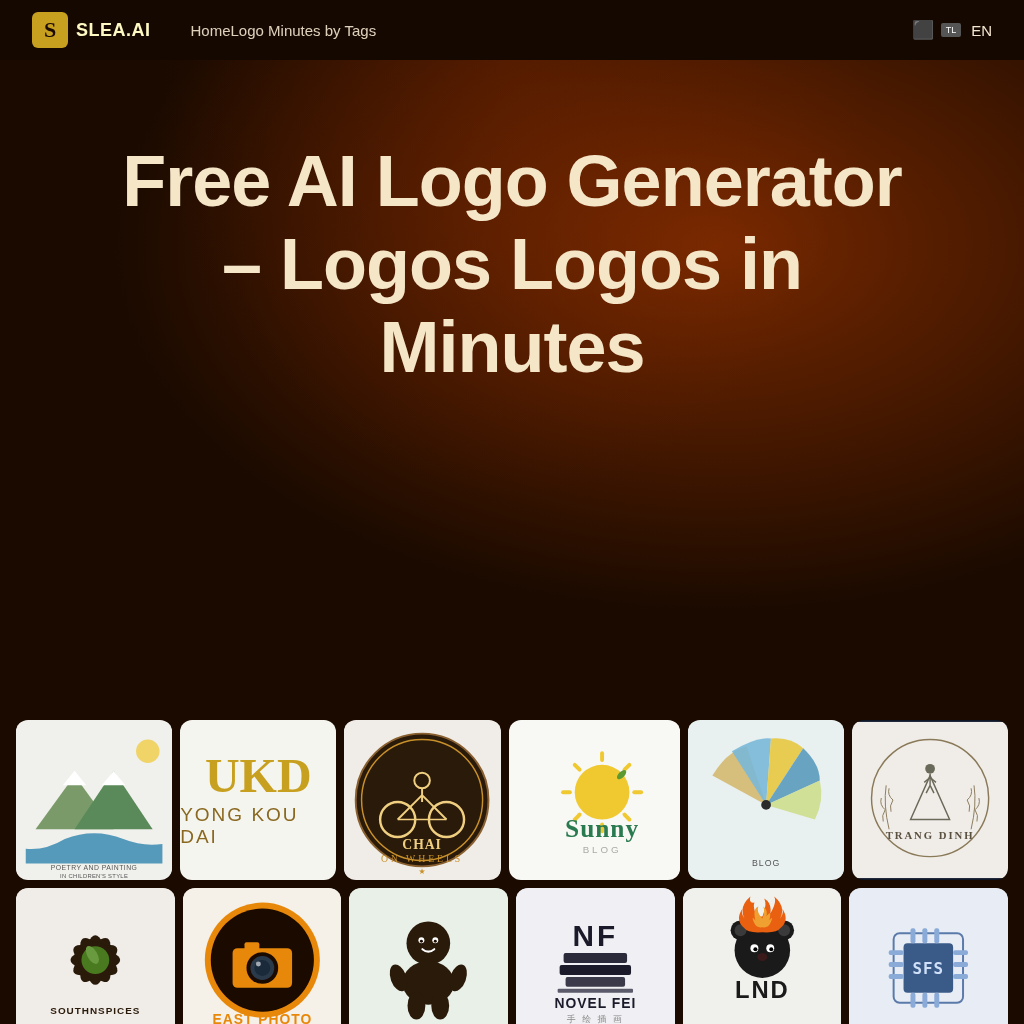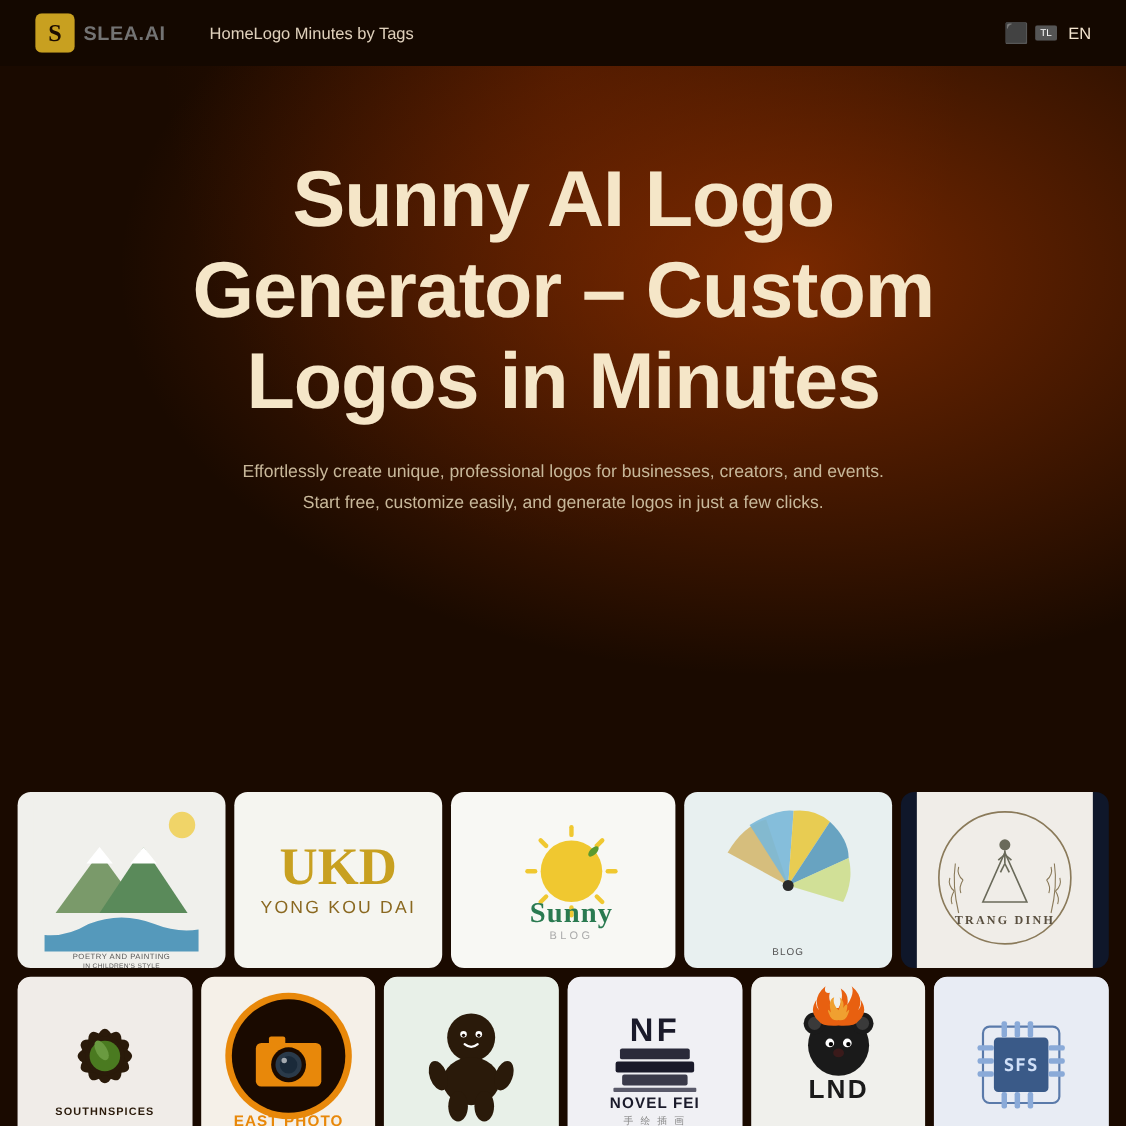--- a/index.html
+++ b/index.html
@@ -34,7 +34,7 @@
     .logo-text {
       font-size: 18px;
       font-weight: 700;
-      color: #737373;
+      color: #fef9c3;
       letter-spacing: 0.5px;
     }
     .nav-links {

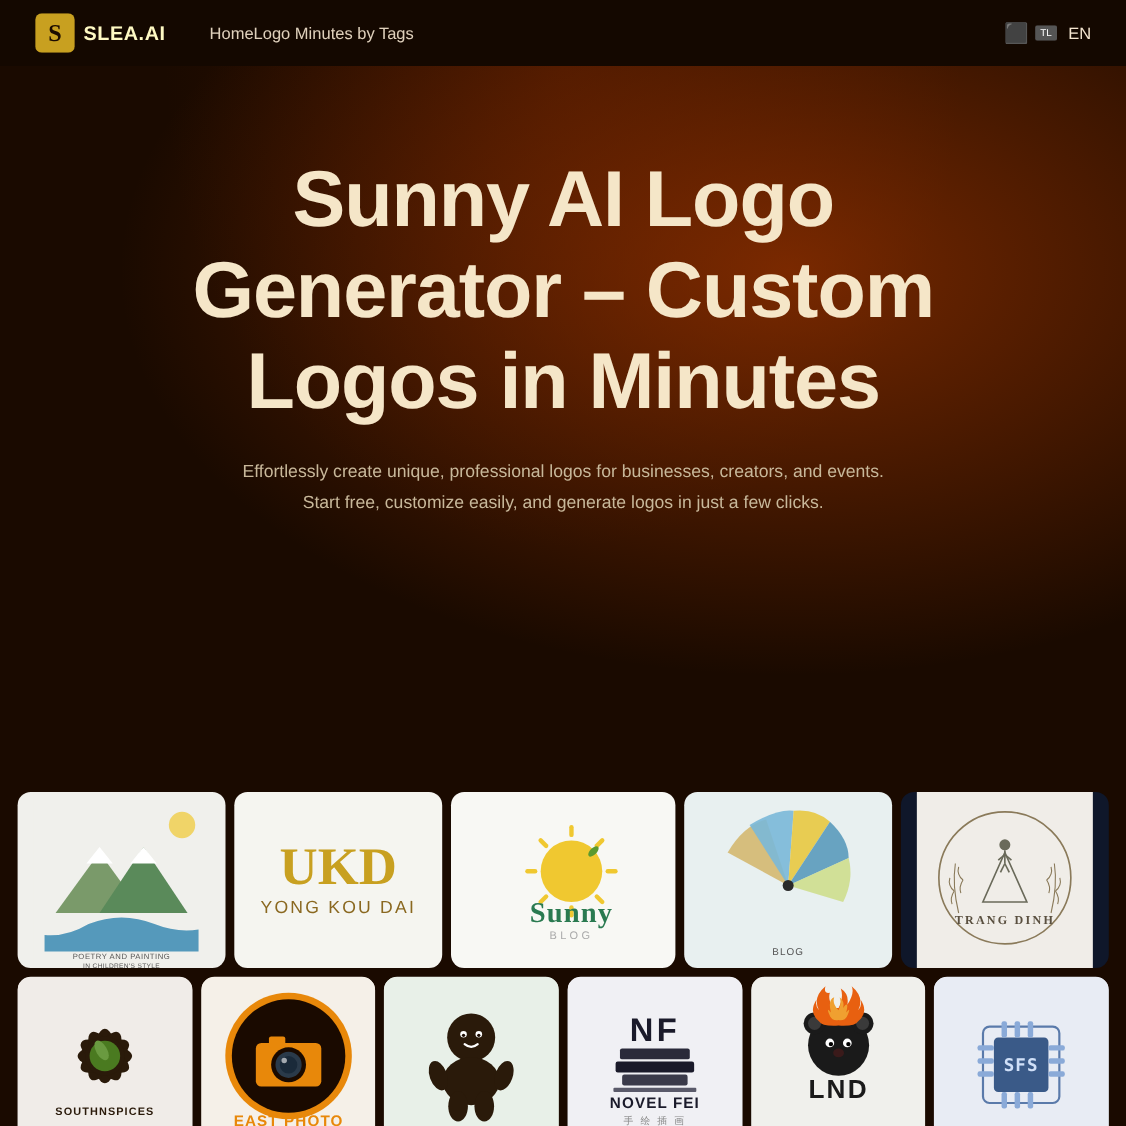--- a/index.html
+++ b/index.html
@@ -169,7 +169,7 @@
 </nav>
 
 <section class="hero">
-  <h1 class="hero-title">Sunny AI Logo Generator – Custom Logos in Minutes</h1>
+  <h1 class="hero-title">Free AI Logo Generator – Logos Logos in Minutes</h1>
   <p class="hero-subtitle">Effortlessly create unique, professional logos for businesses, creators, and events. Start free, customize easily, and generate logos in just a few clicks.</p>
 </section>
 

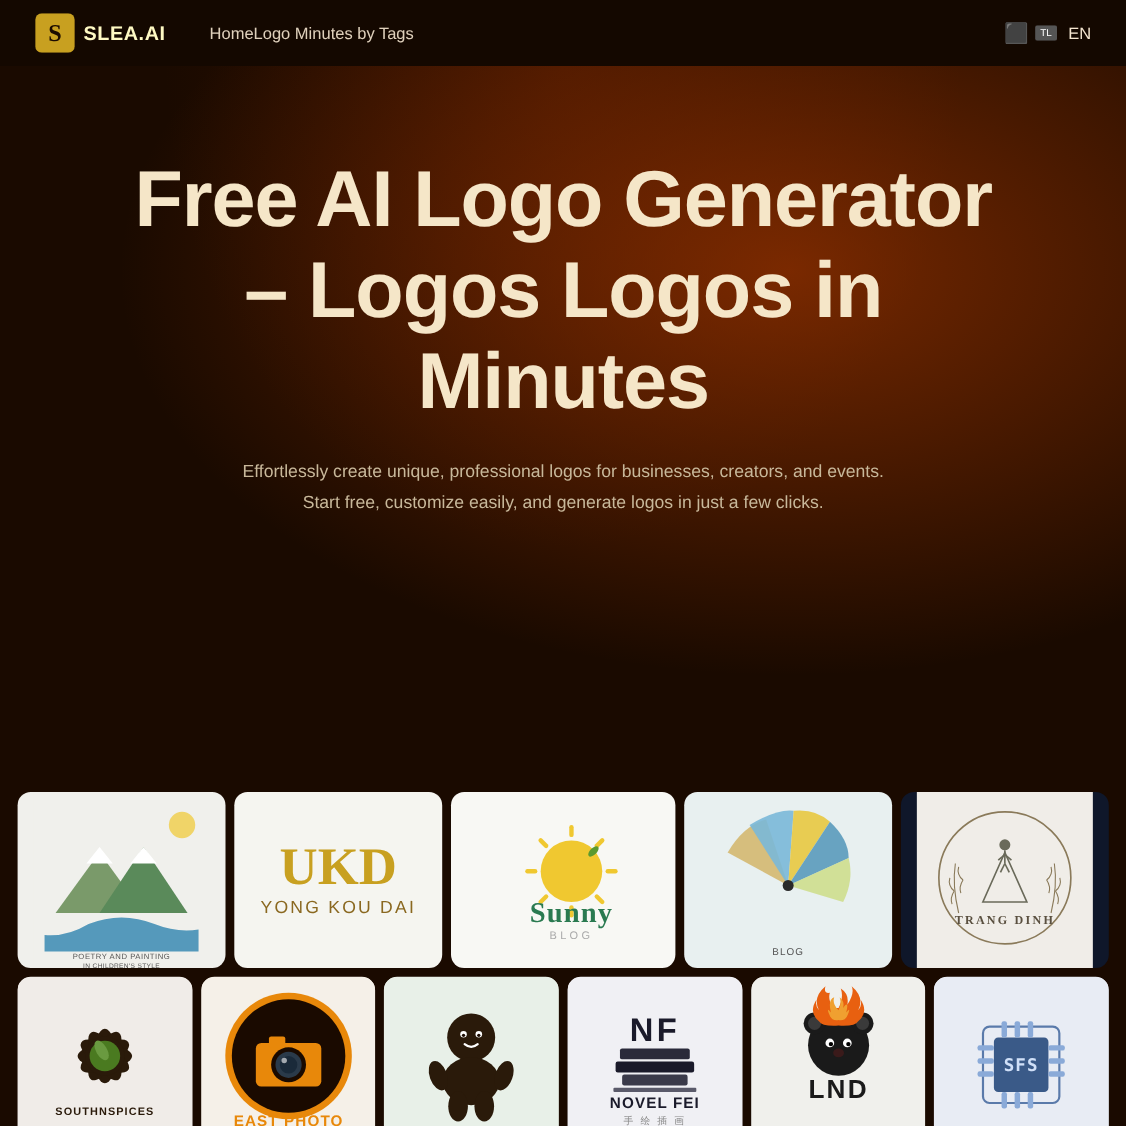--- a/index.html
+++ b/index.html
@@ -170,7 +170,6 @@
 
 <section class="hero">
   <h1 class="hero-title">Free AI Logo Generator – Logos Logos in Minutes</h1>
-  <p class="hero-subtitle">Effortlessly create unique, professional logos for businesses, creators, and events. Start free, customize easily, and generate logos in just a few clicks.</p>
 </section>
 
 <section class="logo-grid-section">

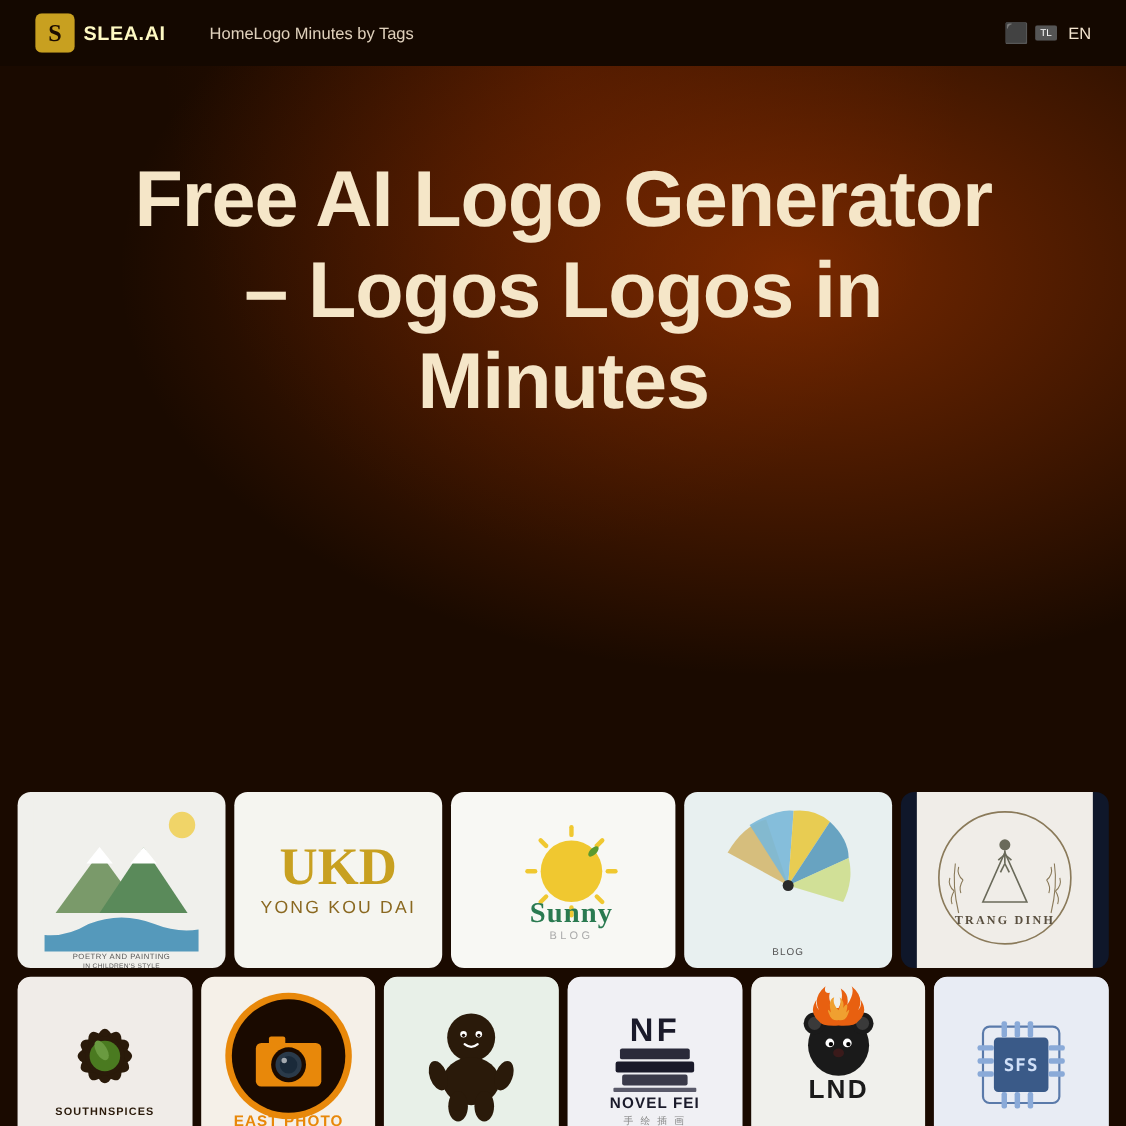--- a/index.html
+++ b/index.html
@@ -140,7 +140,7 @@
     .card-lnd { background: #f0f0ec; }
     .card-sfs { background: #e8ecf4; }
     .ukd-text { font-size: 48px; font-weight: 700; color: #c8a020; font-family: serif; text-align: center; line-height: 1; }
-    .ukd-sub { font-size: 16px; color: #8a6820; letter-spacing: 2px; margin-top: 4px; }
+    .ukd-sub { font-size: 19px; color: #8a6820; letter-spacing: 2px; margin-top: 4px; }
 
   </style>
 </head>

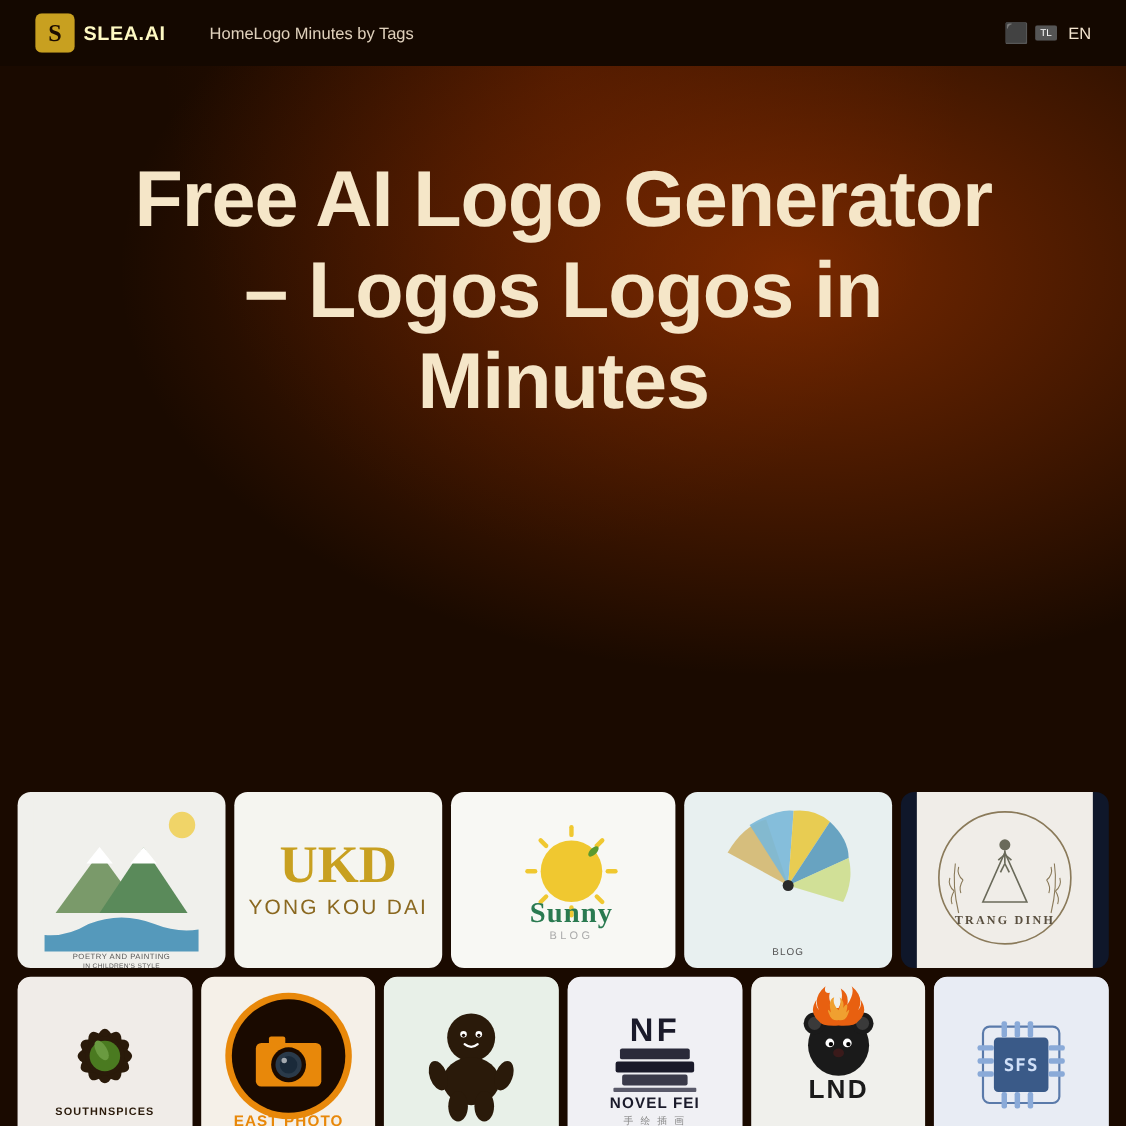--- a/index.html
+++ b/index.html
@@ -203,6 +203,30 @@
       </div>
     </div>
 
+    <div class="logo-card card-chai">
+      <svg viewBox="0 0 160 160" xmlns="http://www.w3.org/2000/svg">
+        <rect width="160" height="160" fill="#f0ede8"></rect>
+
+        <circle cx="80" cy="80" r="68" fill="#2a1a0a" stroke="#8a6030" stroke-width="2"></circle>
+        <circle cx="80" cy="80" r="62" fill="none" stroke="#c8902a" stroke-width="1.5"></circle>
+
+        <circle cx="80" cy="60" r="8" fill="none" stroke="#f0d080" stroke-width="2"></circle>
+
+        <circle cx="55" cy="100" r="18" fill="none" stroke="#f0d080" stroke-width="2.5"></circle>
+        <circle cx="105" cy="100" r="18" fill="none" stroke="#f0d080" stroke-width="2.5"></circle>
+
+        <line x1="55" y1="100" x2="80" y2="75" stroke="#f0d080" stroke-width="2"></line>
+        <line x1="105" y1="100" x2="80" y2="75" stroke="#f0d080" stroke-width="2"></line>
+        <line x1="55" y1="100" x2="105" y2="100" stroke="#f0d080" stroke-width="1.5"></line>
+
+        <line x1="80" y1="68" x2="80" y2="82" stroke="#f0d080" stroke-width="2"></line>
+
+        <text x="80" y="130" text-anchor="middle" font-size="14" font-weight="900" fill="#f0d080" font-family="serif" letter-spacing="1">CHAI</text>
+        <text x="80" y="144" text-anchor="middle" font-size="10" fill="#c8902a" font-family="serif" letter-spacing="3">ON WHEELS</text>
+
+        <text x="80" y="156" text-anchor="middle" font-size="8" fill="#c8902a">★</text>
+      </svg>
+    </div>
 
     <div class="logo-card card-sunny">
       <svg viewBox="0 0 160 160" xmlns="http://www.w3.org/2000/svg">

